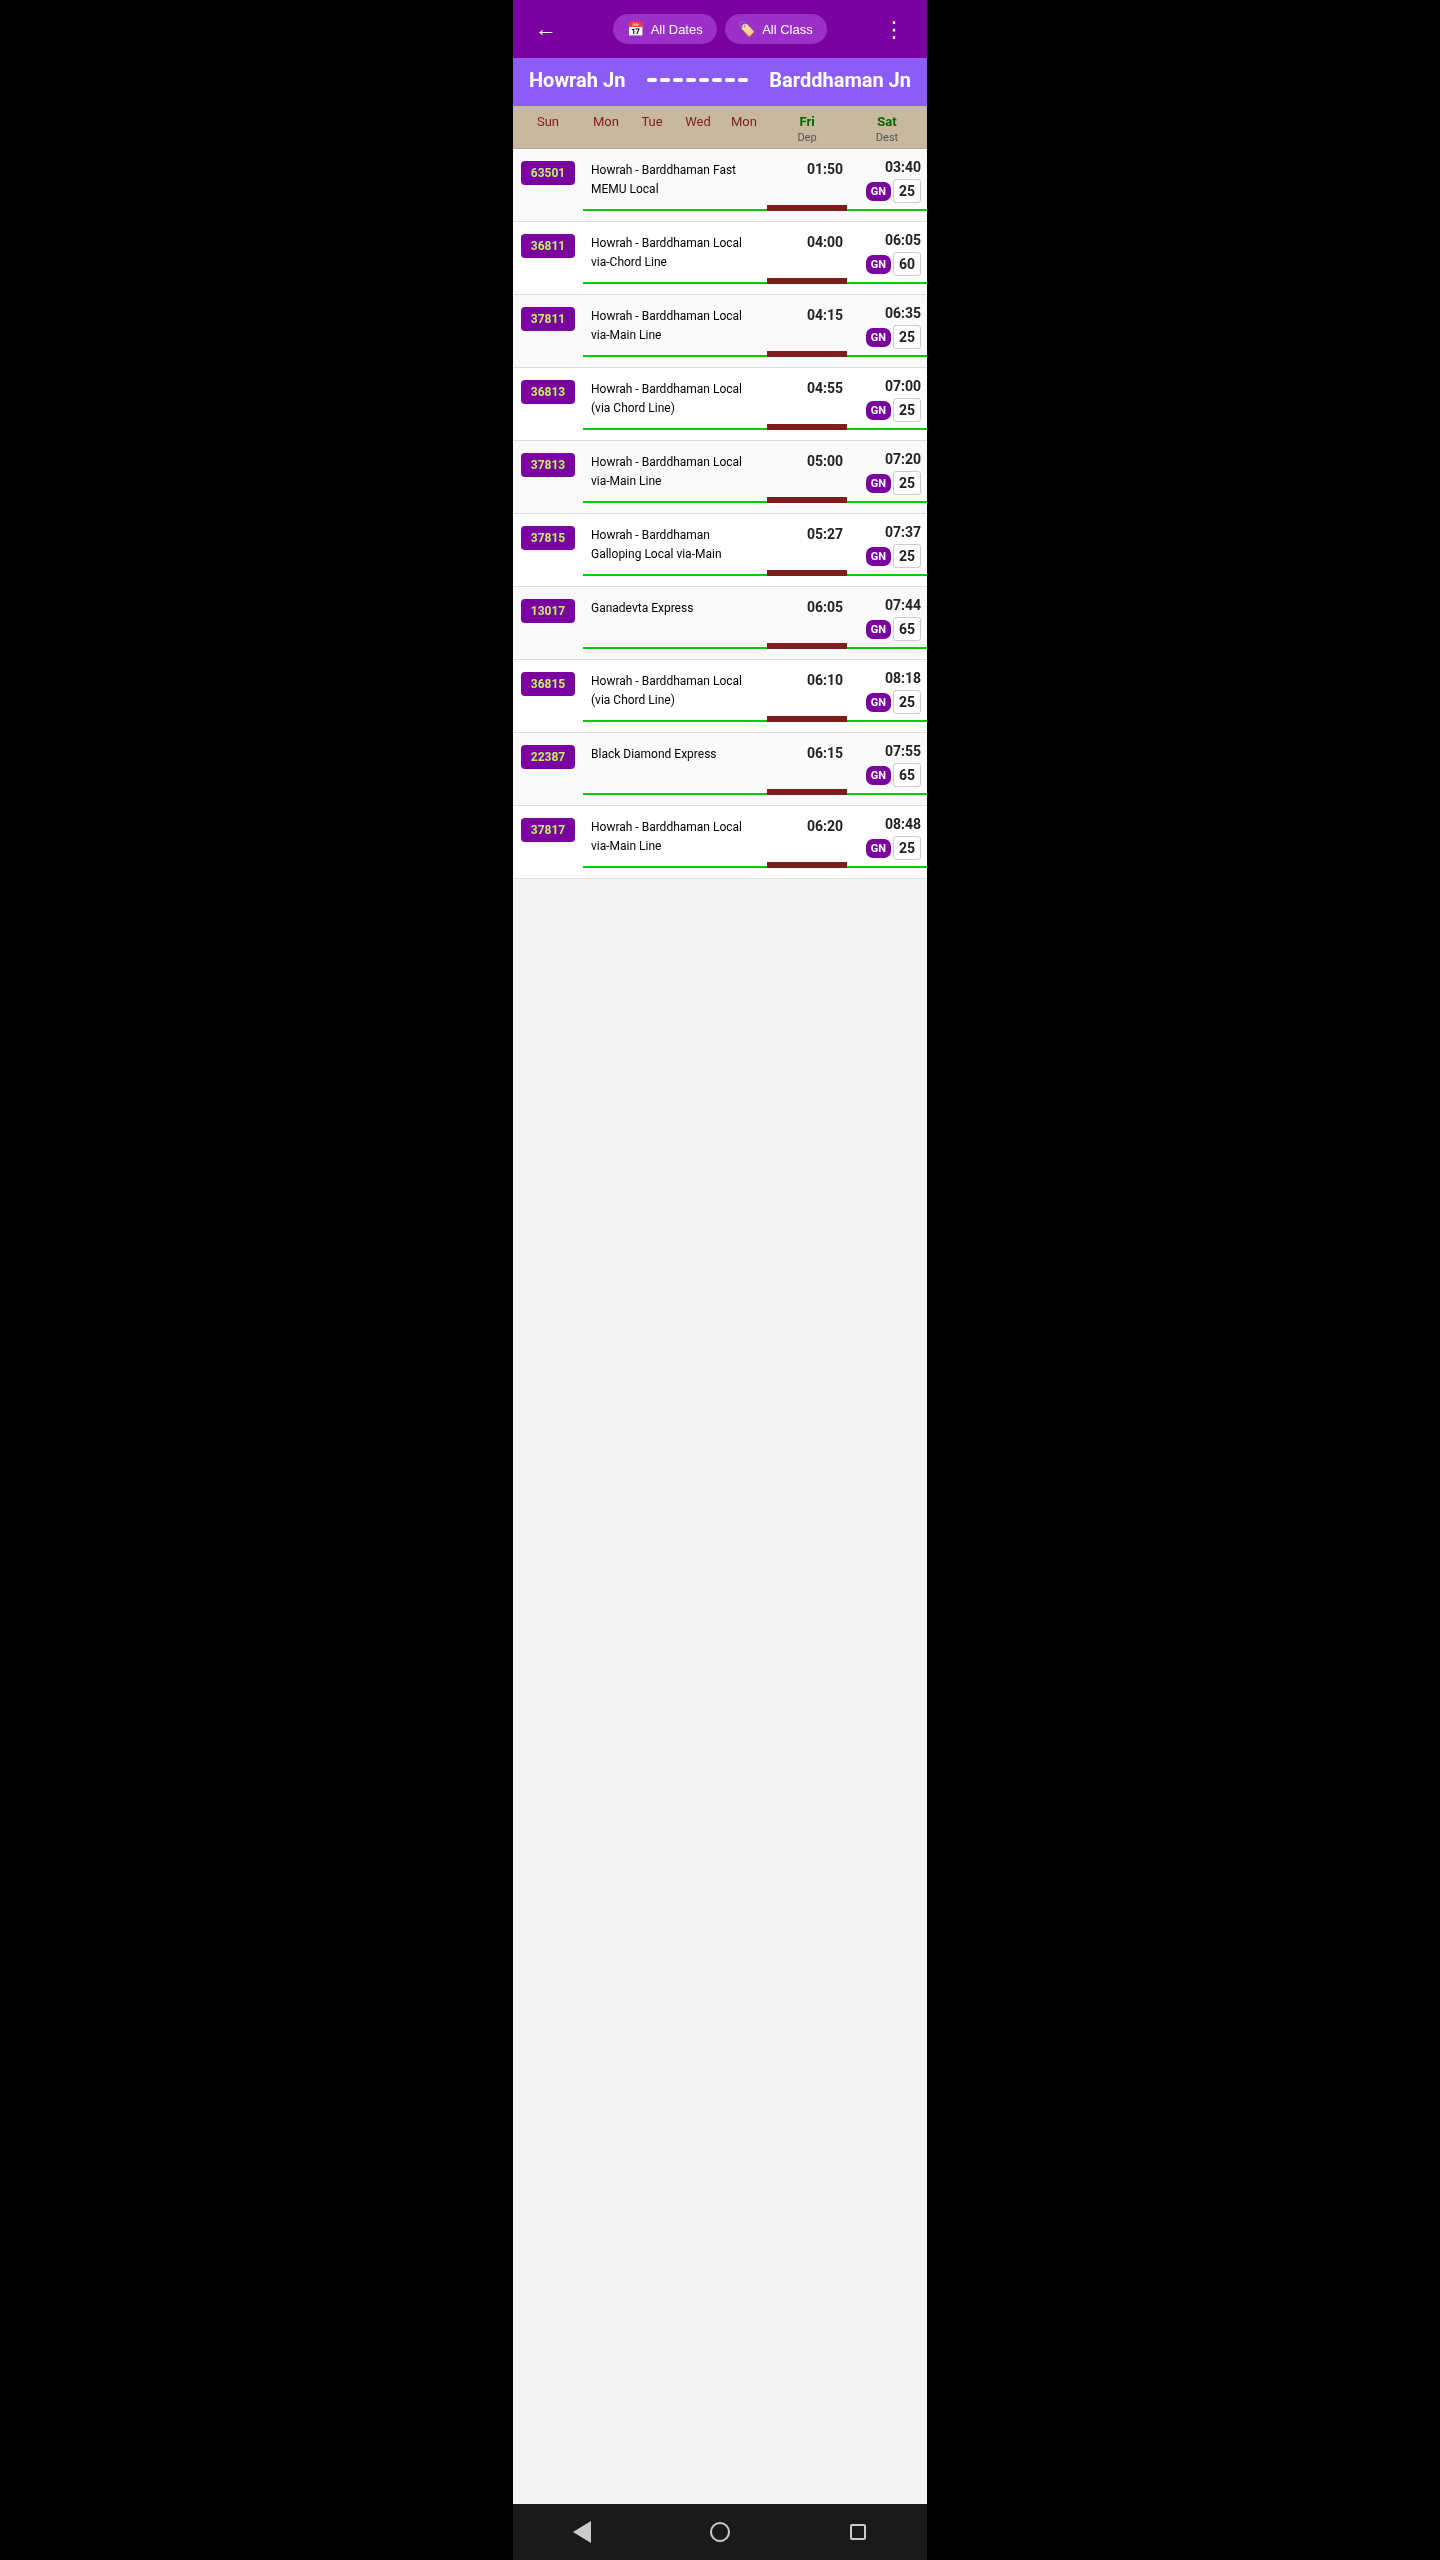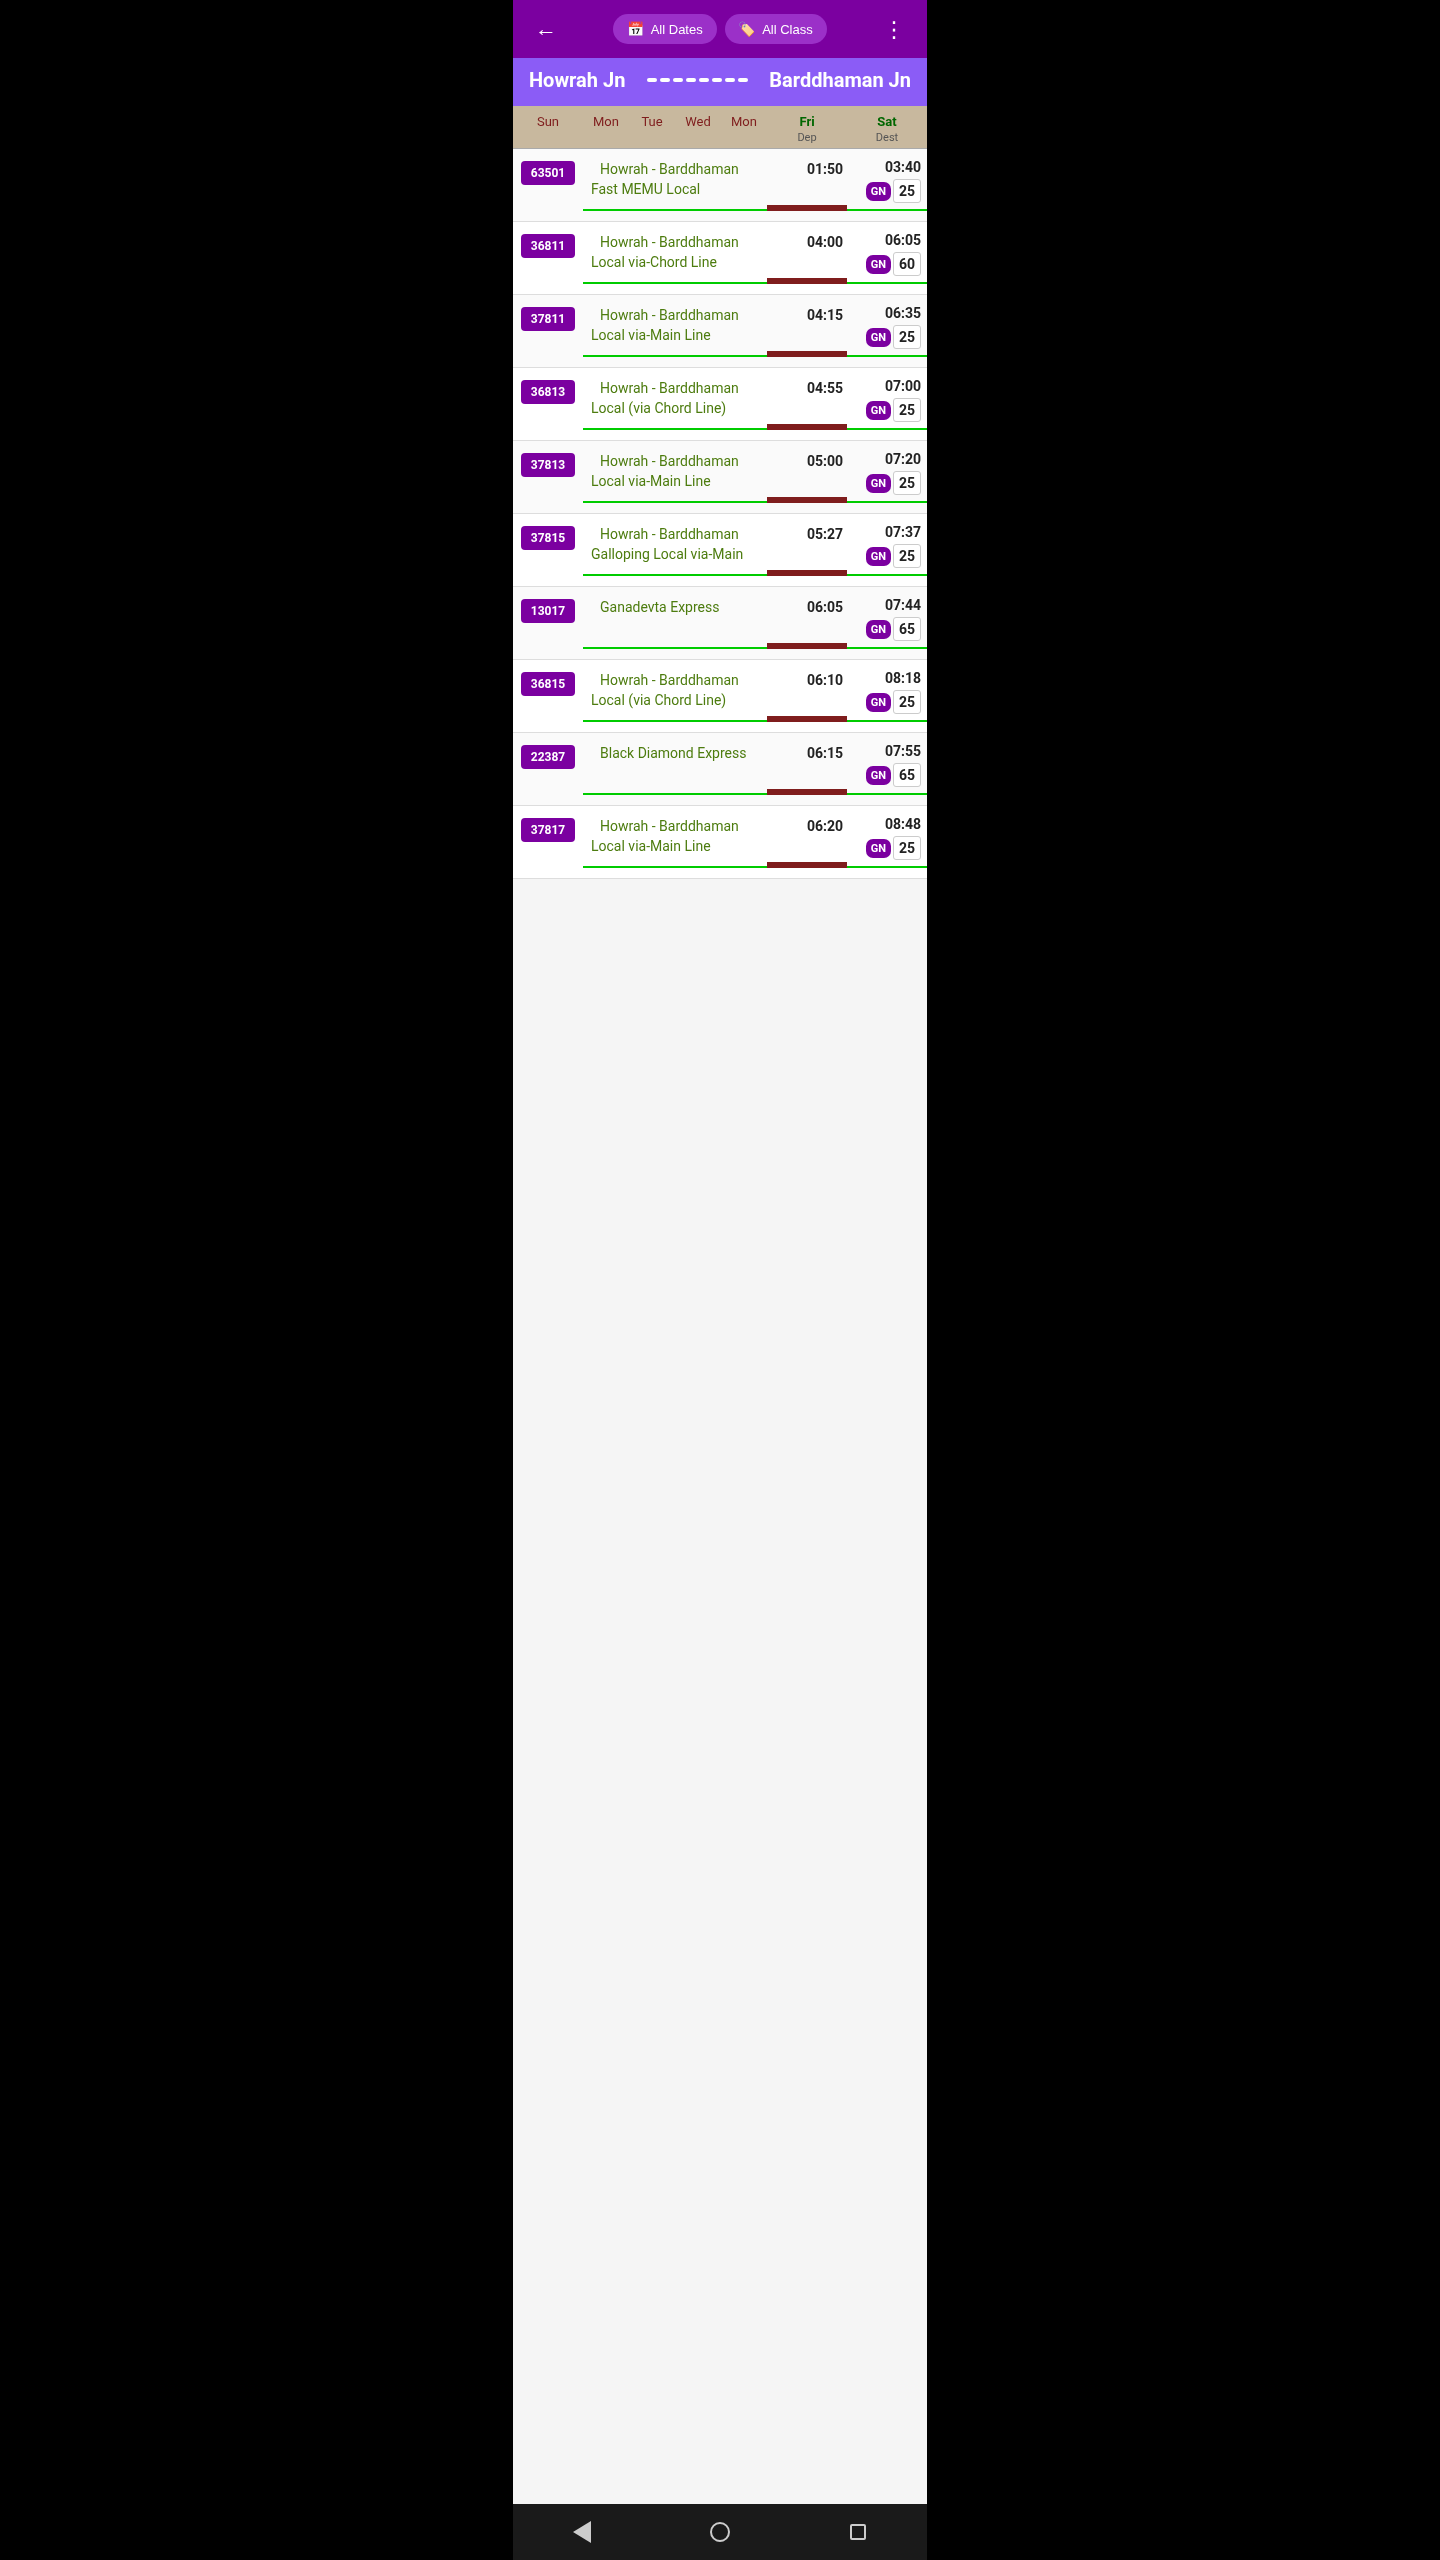--- a/index.html
+++ b/index.html
@@ -130,7 +130,7 @@
     }
     .train-number {
       background: #7B00A0;
-      color: #ffffff;
+      color: #bef264;
       font-size: 12px;
       font-weight: bold;
       padding: 5px 7px;

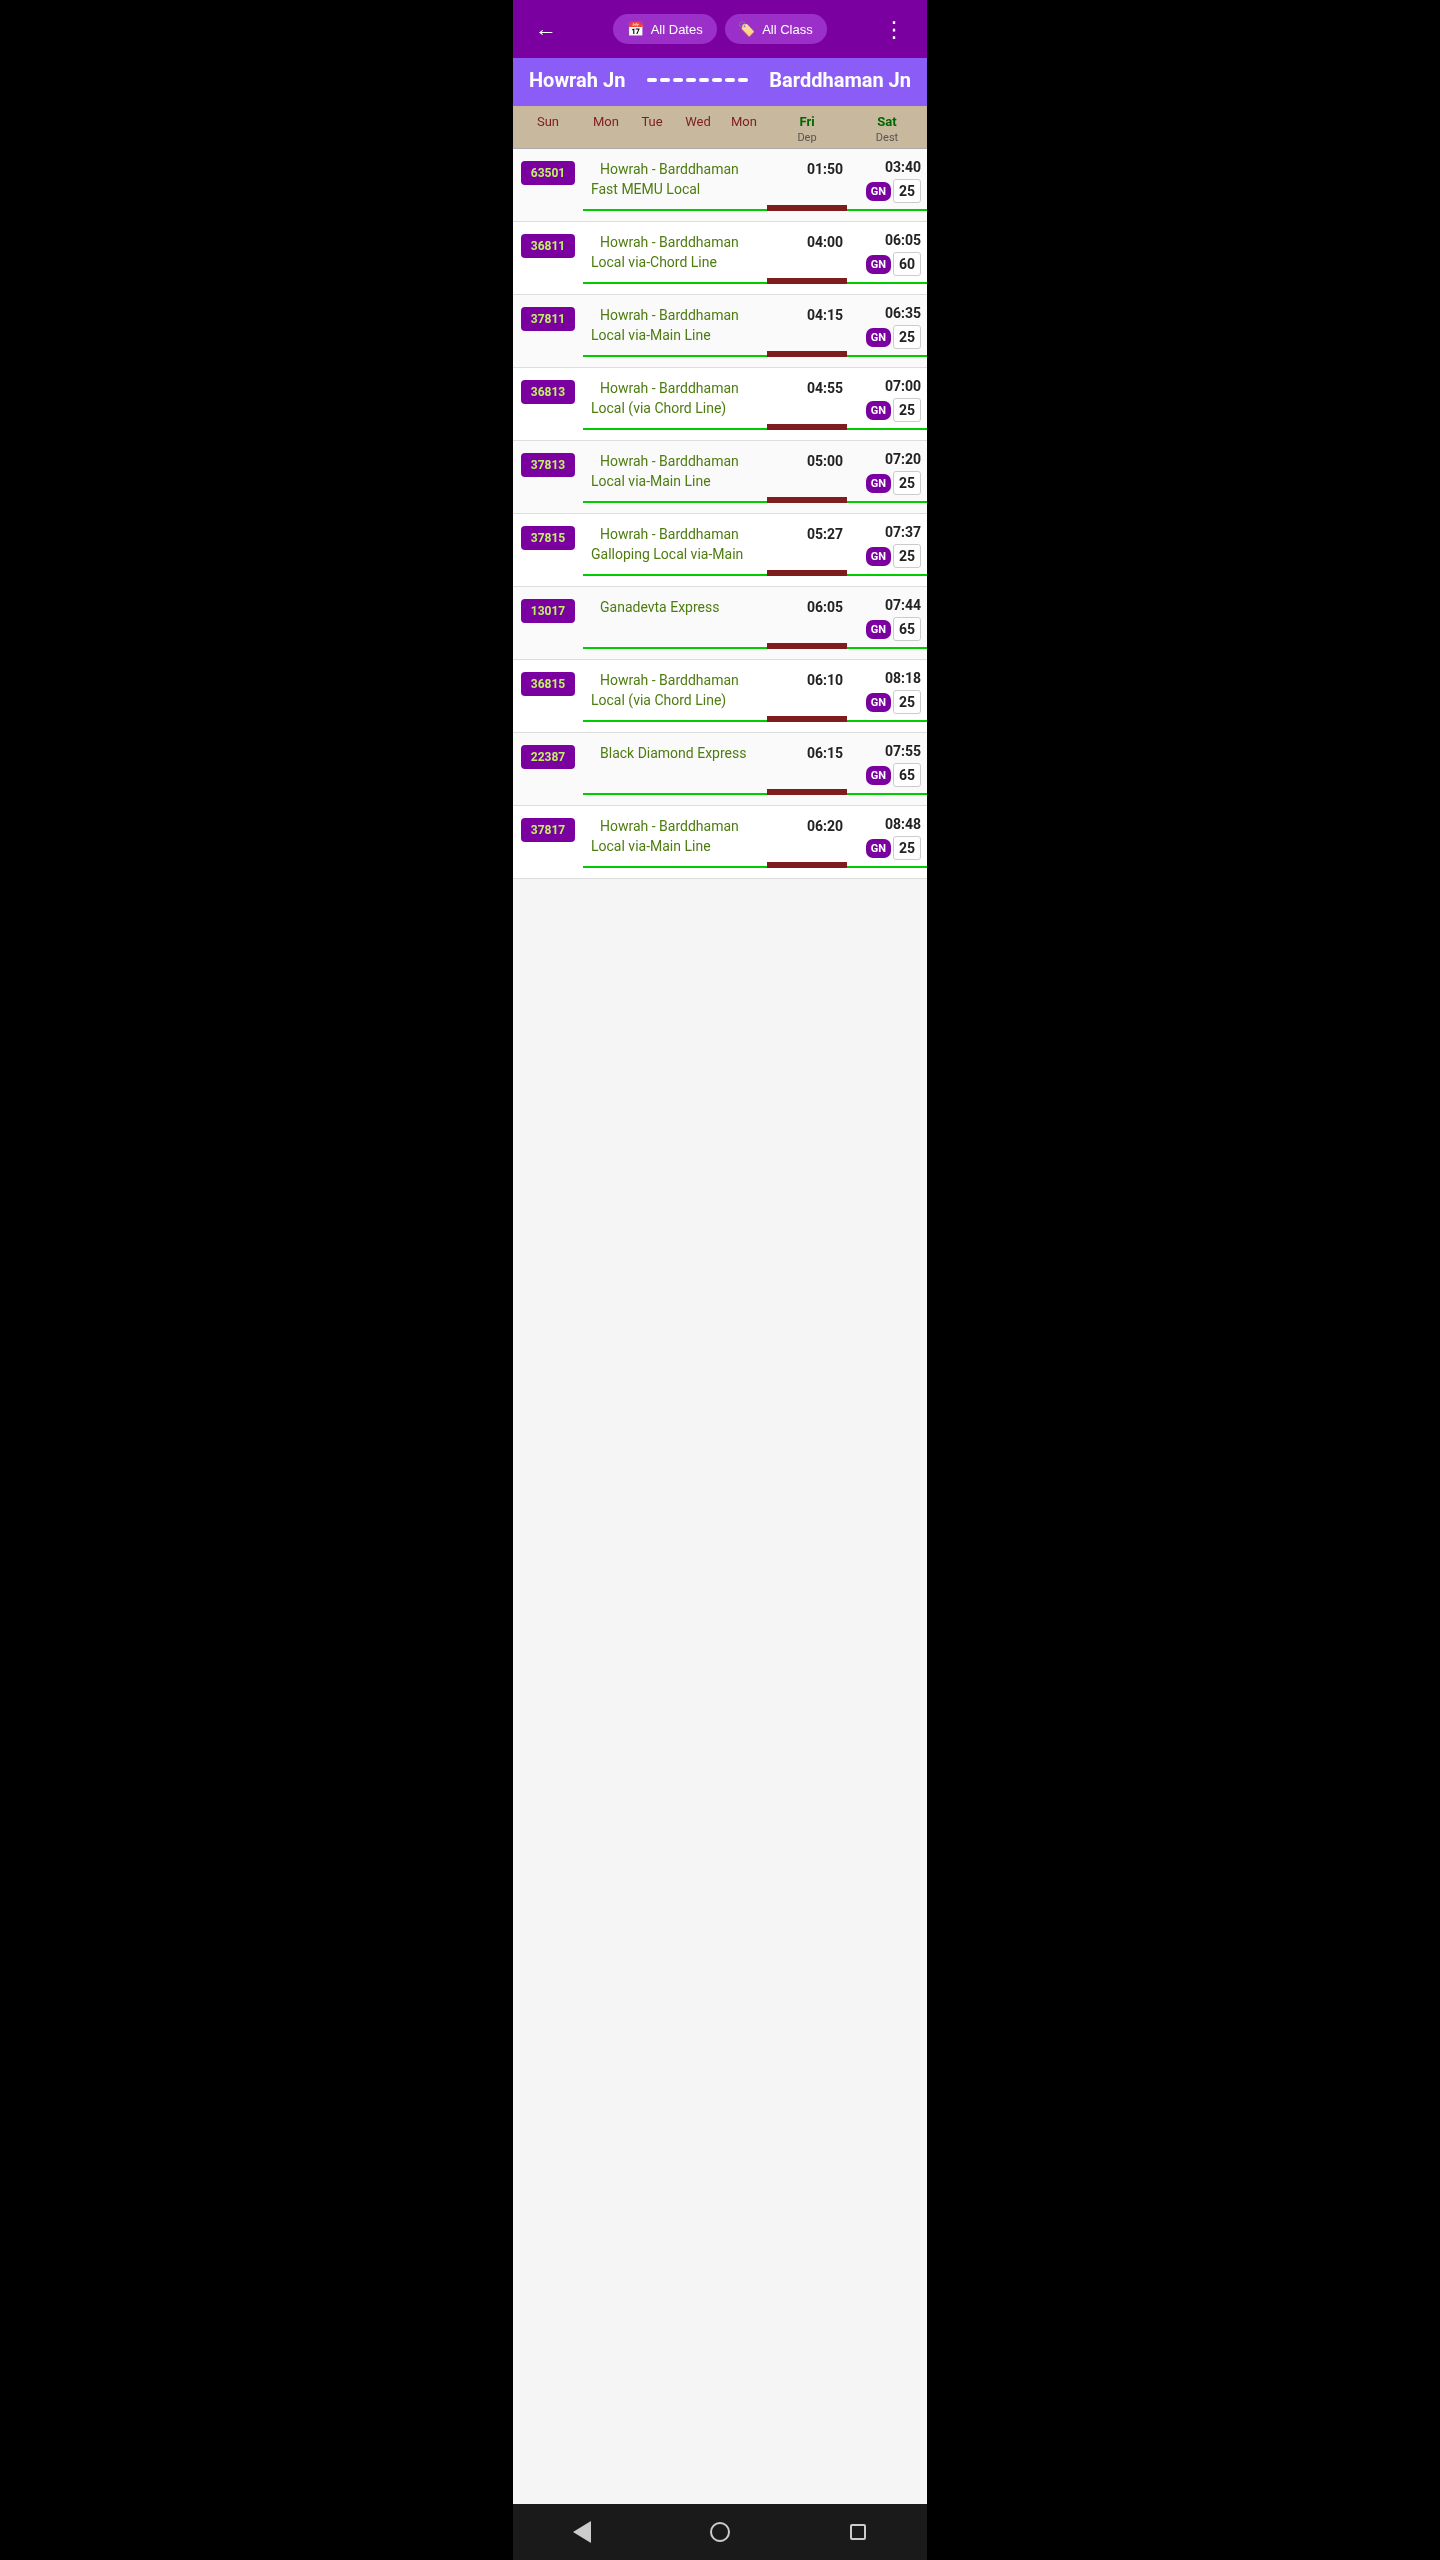--- a/index.html
+++ b/index.html
@@ -145,10 +145,9 @@
       padding-bottom: 6px;
     }
     .train-name {
-      font-size: 14px;
-      color: #4d7c0f;
+      font-size: 12px;
+      color: #000000;
       line-height: 1.35;
-      margin-left: 9px;
     }
 
     .dep-cell {

